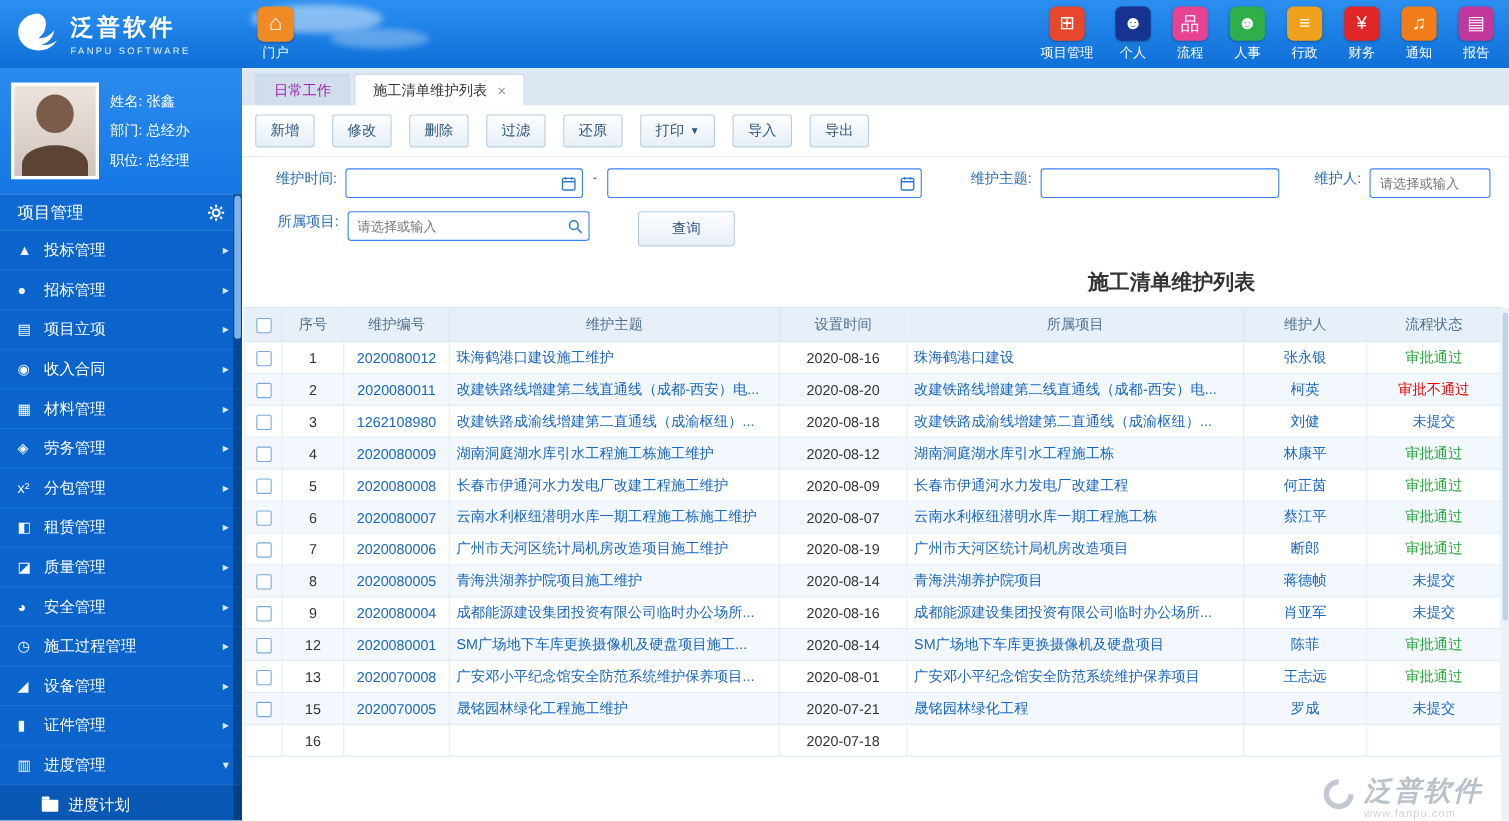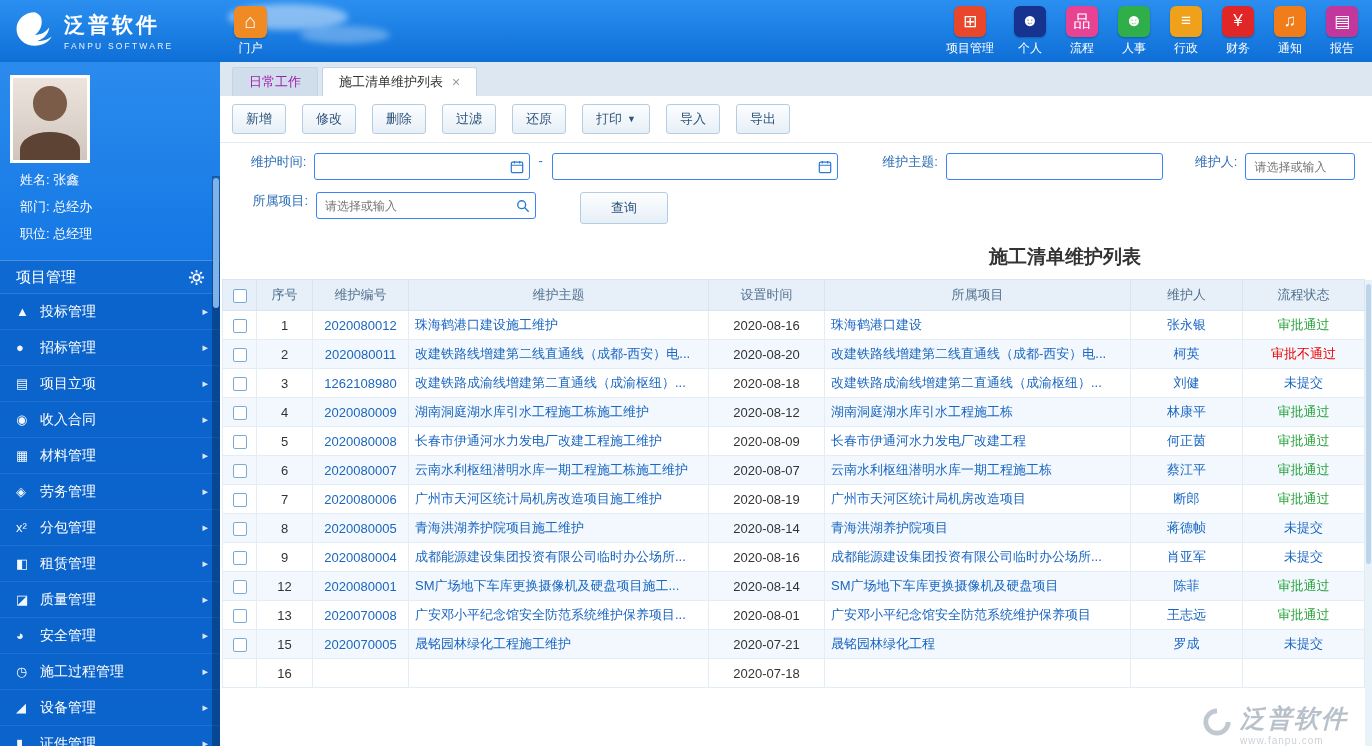--- a/index.html
+++ b/index.html
@@ -31,7 +31,7 @@
   
   aside { grid-area:sb; background:#0b63cc; color:#fff; position:relative; overflow:hidden; }
   .profile { display:flex; padding:13px 8px 13px 10px;
-    background:linear-gradient(180deg,#2b8bed,#1477e4);flex-direction:column; }
+    background:linear-gradient(180deg,#2b8bed,#1477e4); }
   .photo { width:80px; height:88px; background:#fff; padding:3px; flex:none; }
   .avatar { width:100%; height:100%; position:relative; overflow:hidden;
     background:linear-gradient(180deg,#ede4dd,#cfc5bd); }

